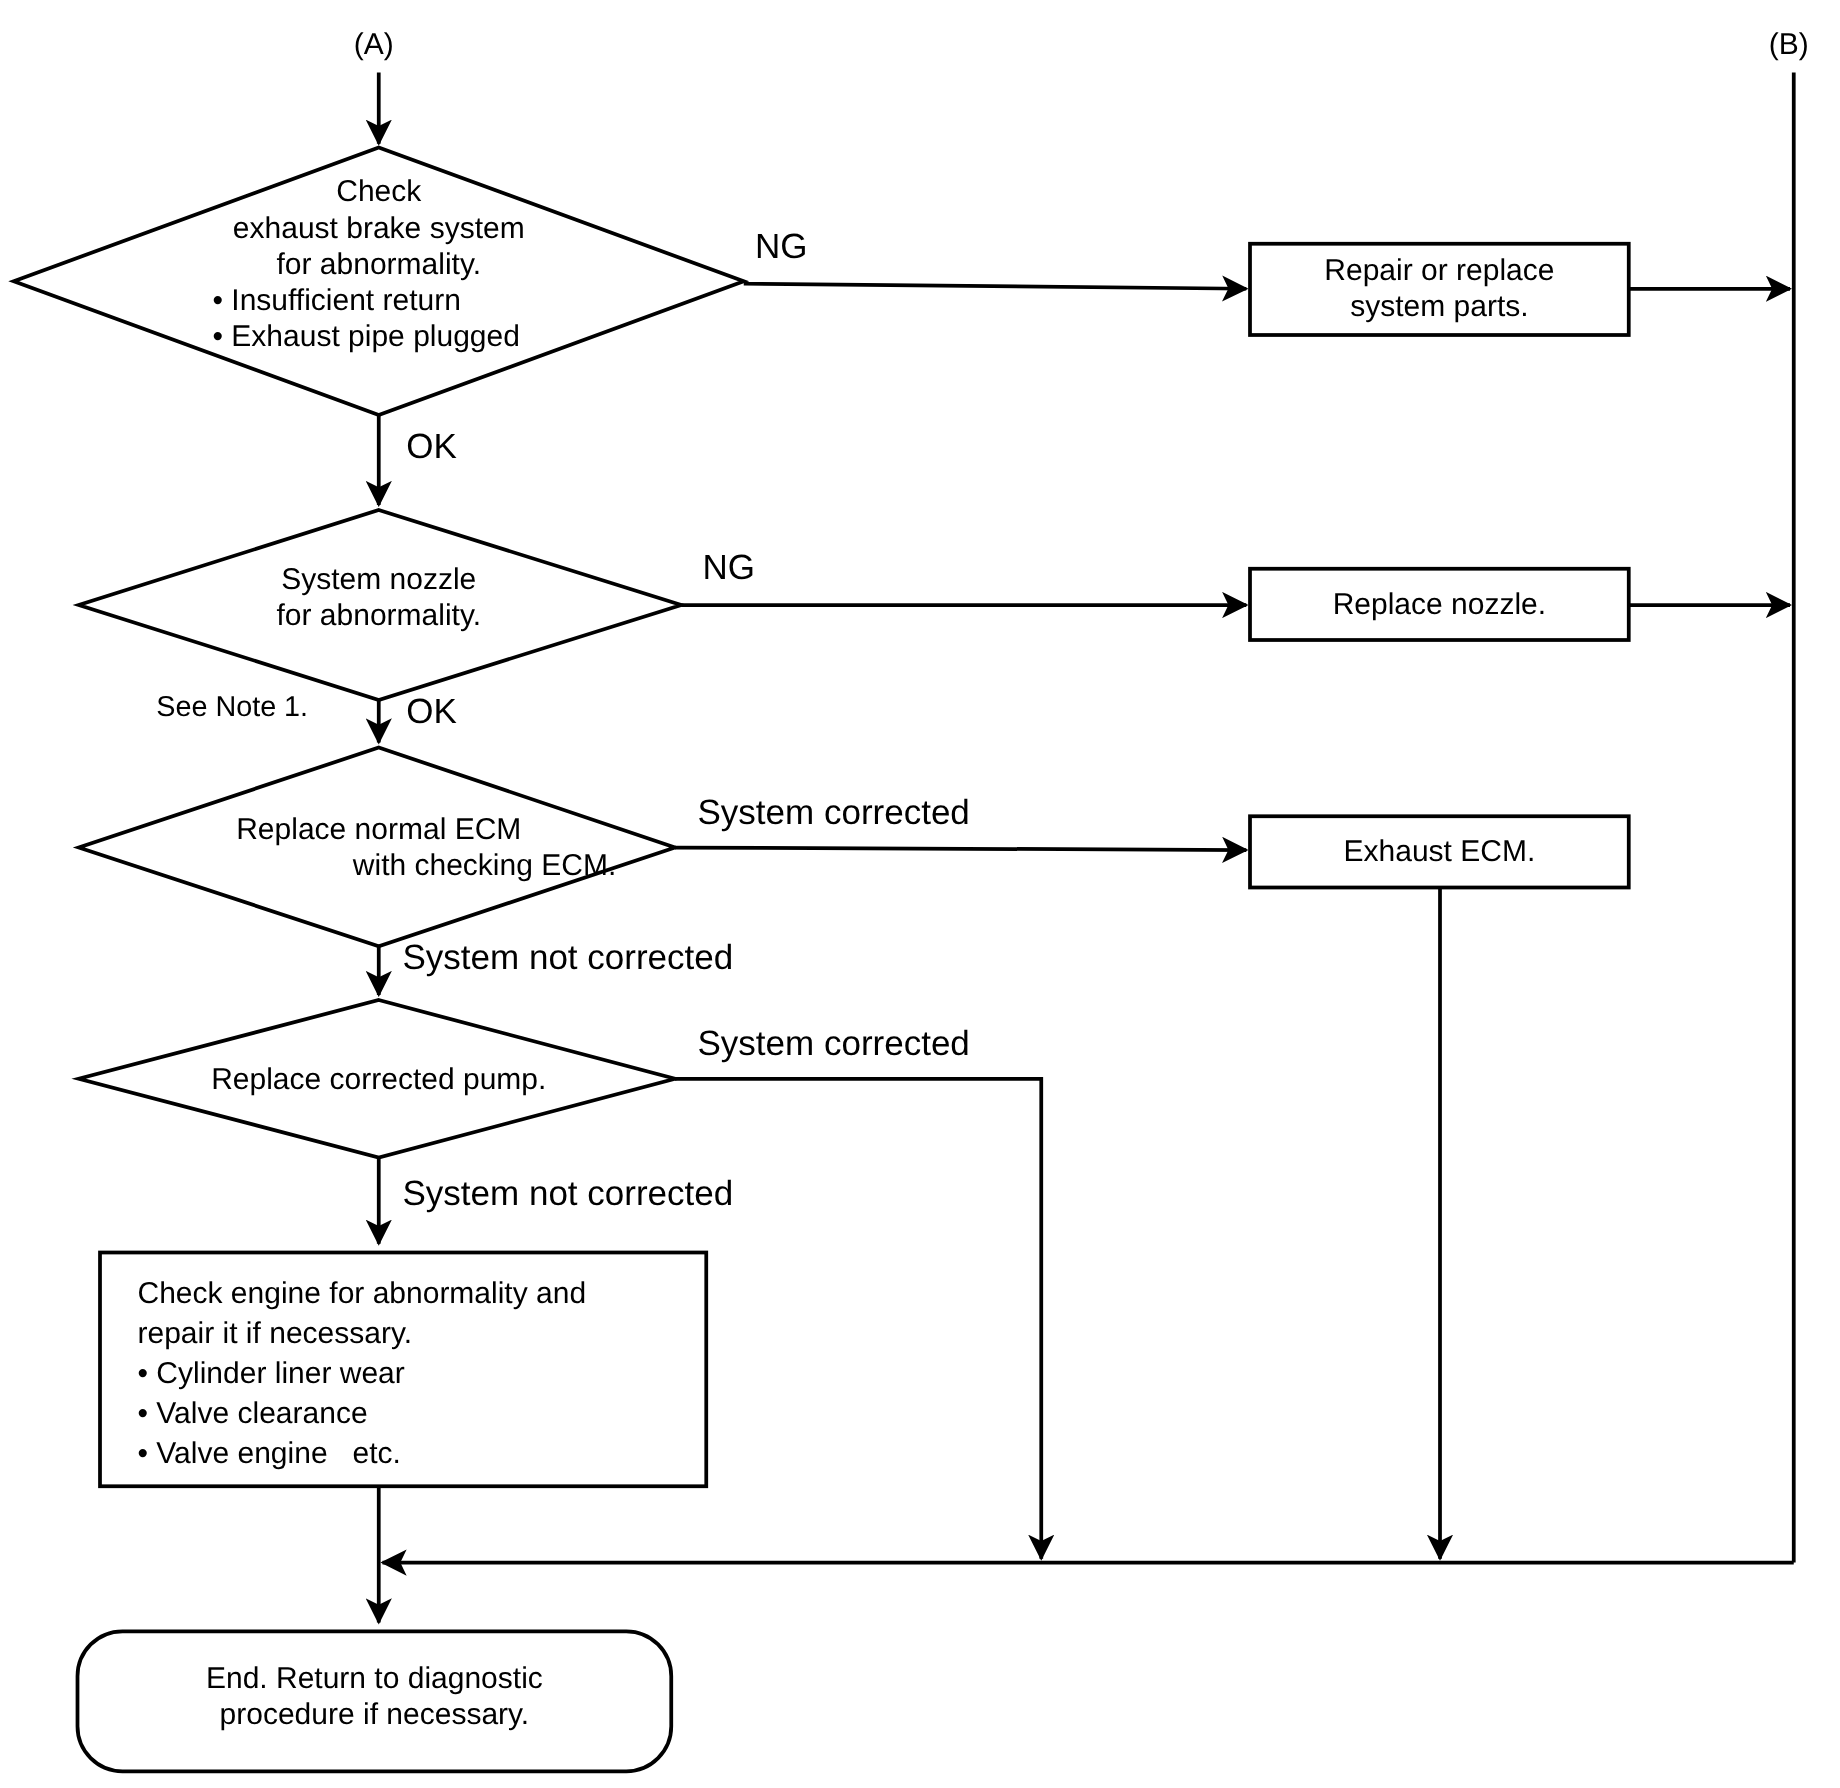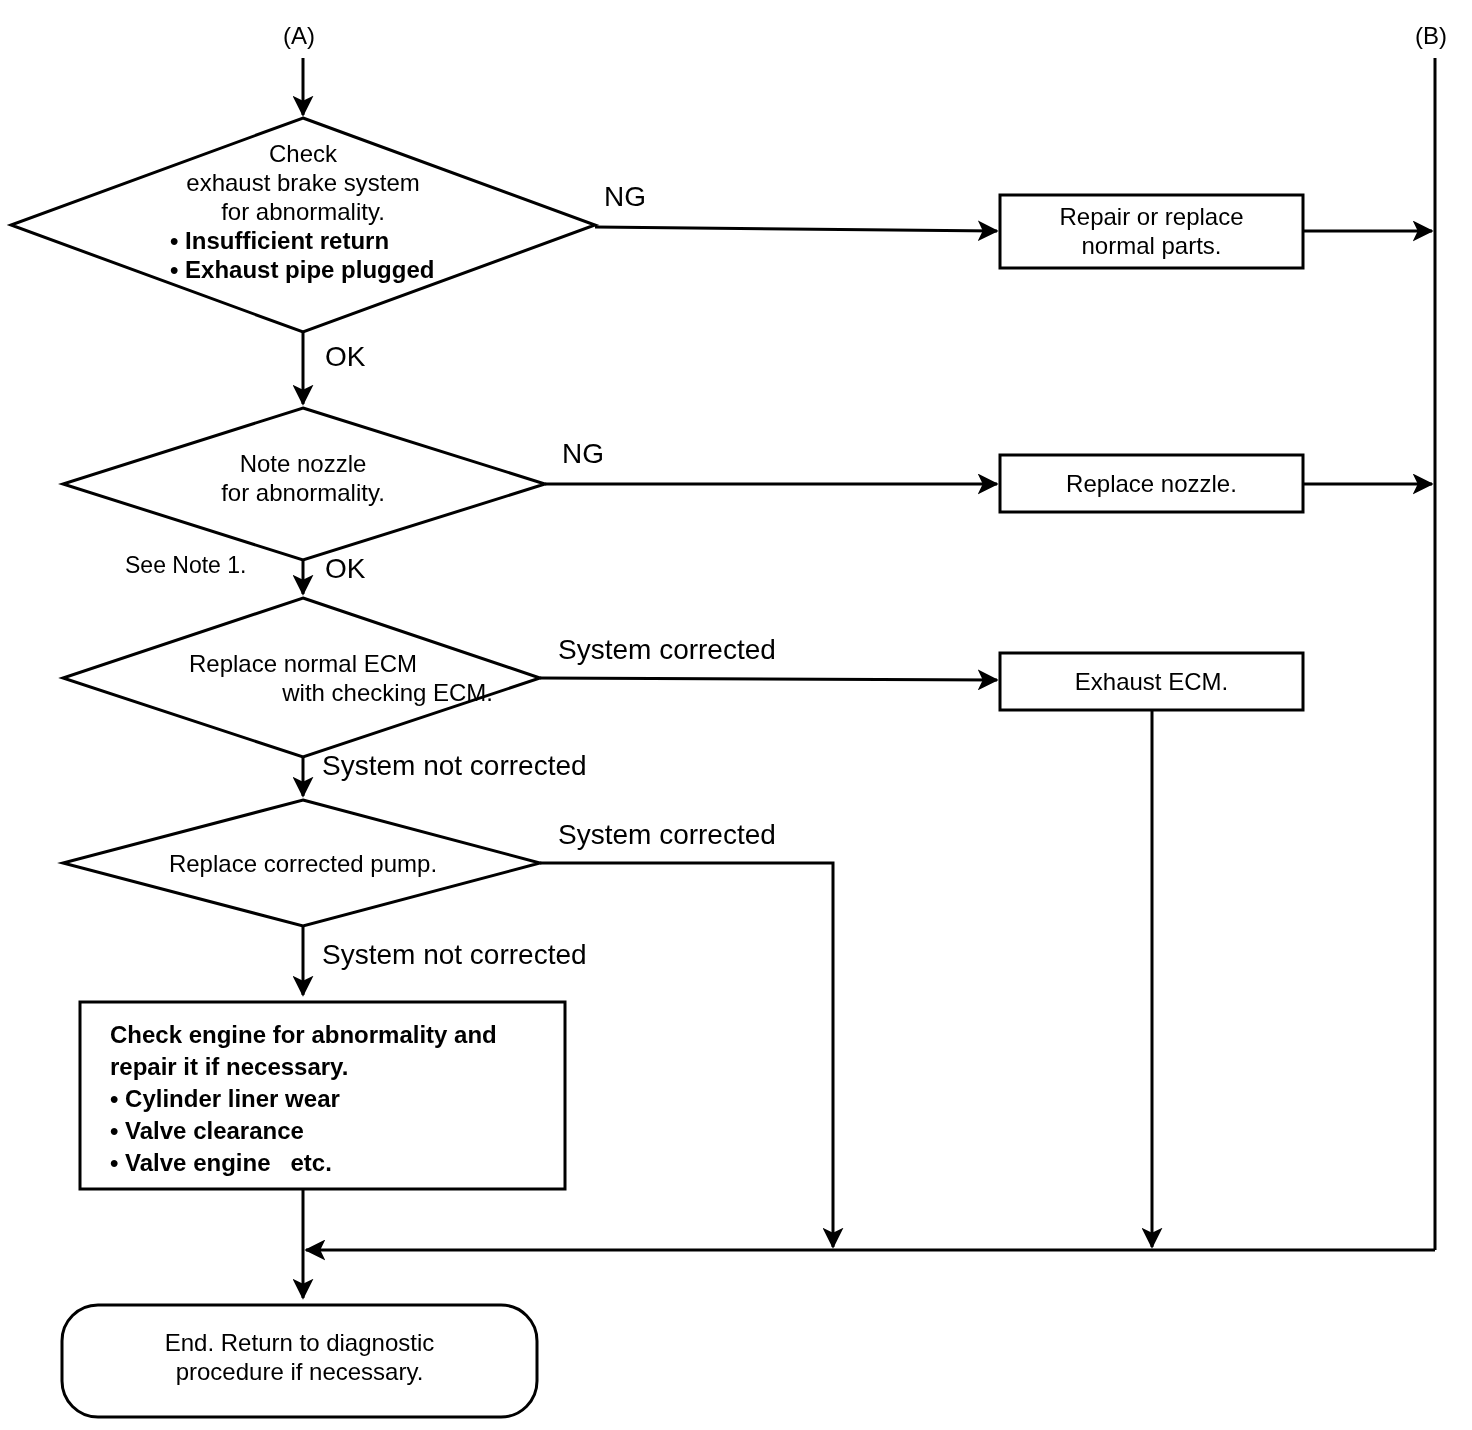--- a/index.html
+++ b/index.html
@@ -47,7 +47,6 @@
   .node-text-left {
     font-size: 24px;
     text-align: left;
-    font-weight: bold;
   }
   .box-text {
     font-size: 24px;

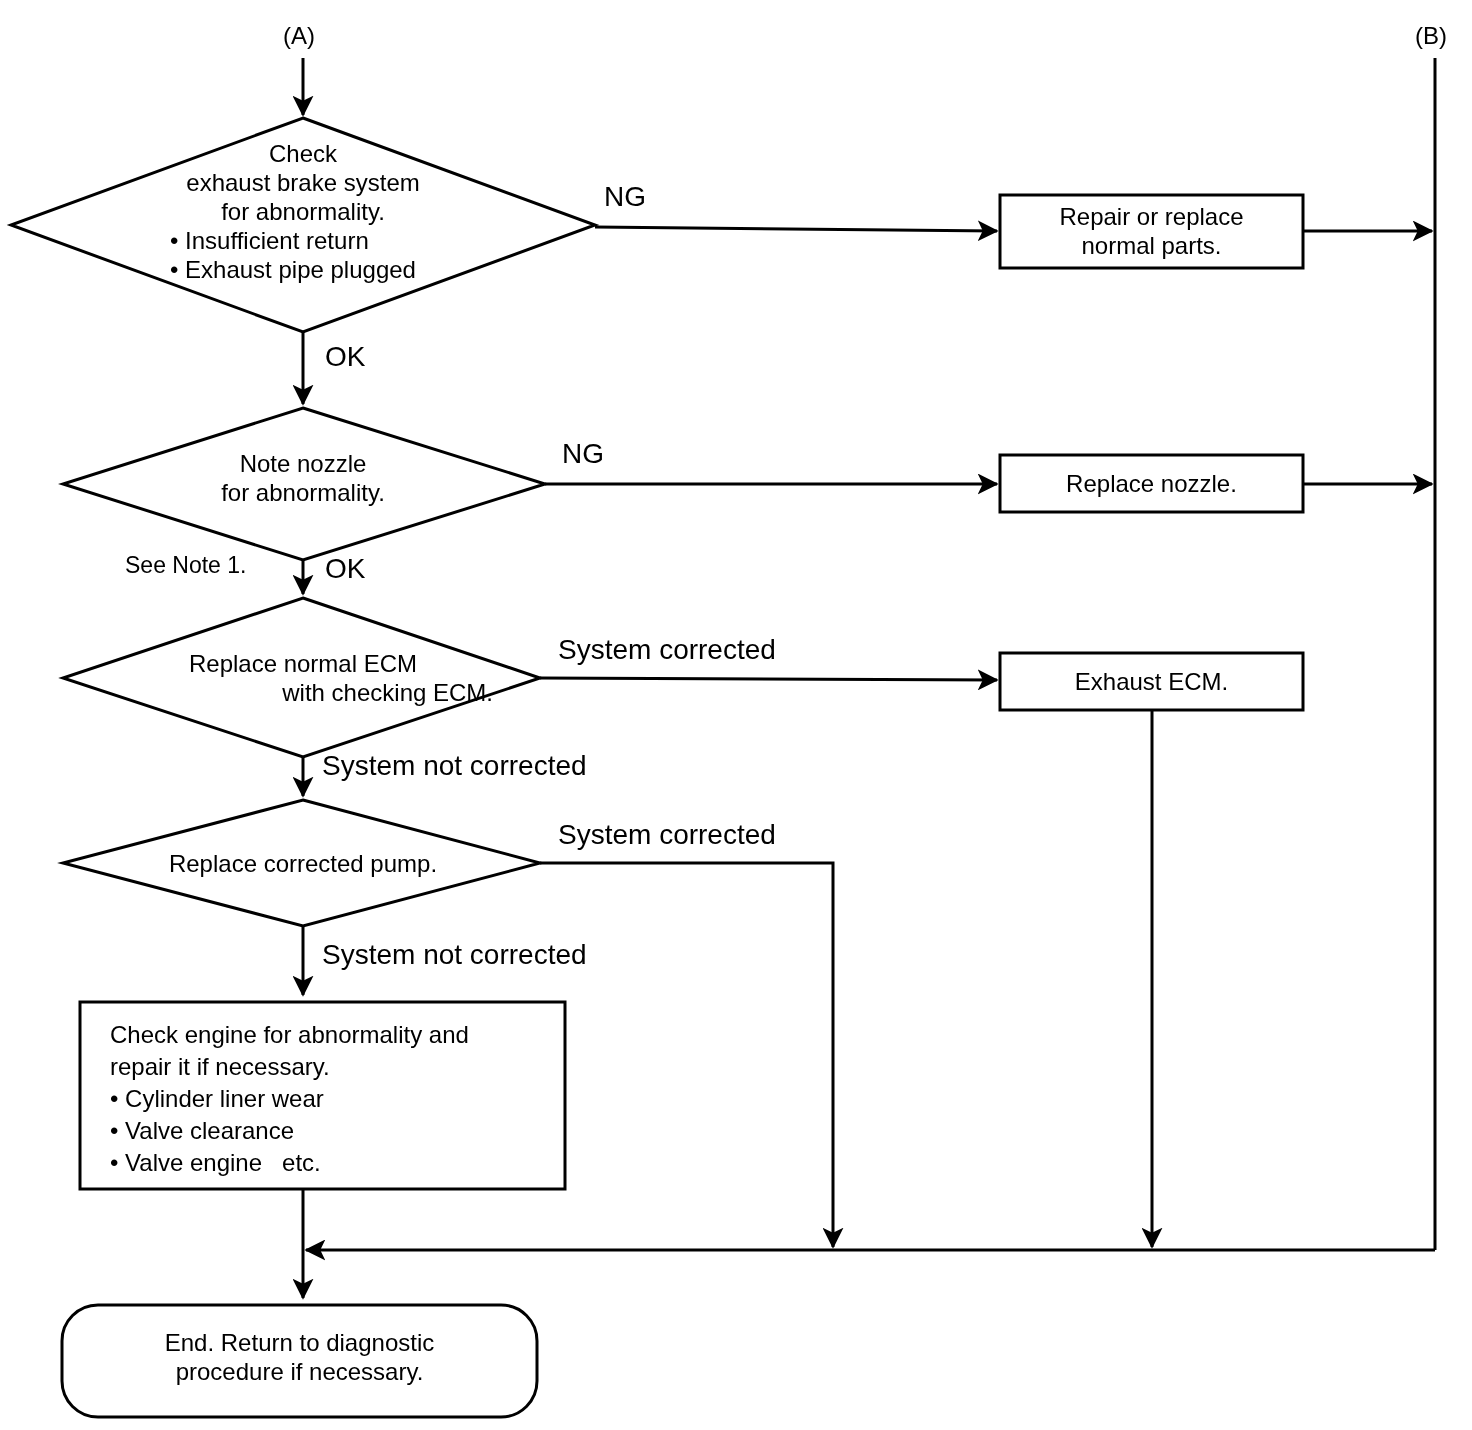--- a/index.html
+++ b/index.html
@@ -131,7 +131,7 @@
   <div class="lbl branch-label" style="left:325px; top:340px;">OK</div>
 
   <div class="lbl box-text" style="left:1000px; top:203px; width:303px;">Repair or replace</div>
-  <div class="lbl box-text" style="left:1000px; top:232px; width:303px;">normal parts.</div>
+  <div class="lbl box-text" style="left:1000px; top:232px; width:303px;">system parts.</div>
 
   <div class="lbl node-text" style="left:133px; top:450px; width:340px;">Note nozzle</div>
   <div class="lbl node-text" style="left:133px; top:479px; width:340px;">for abnormality.</div>

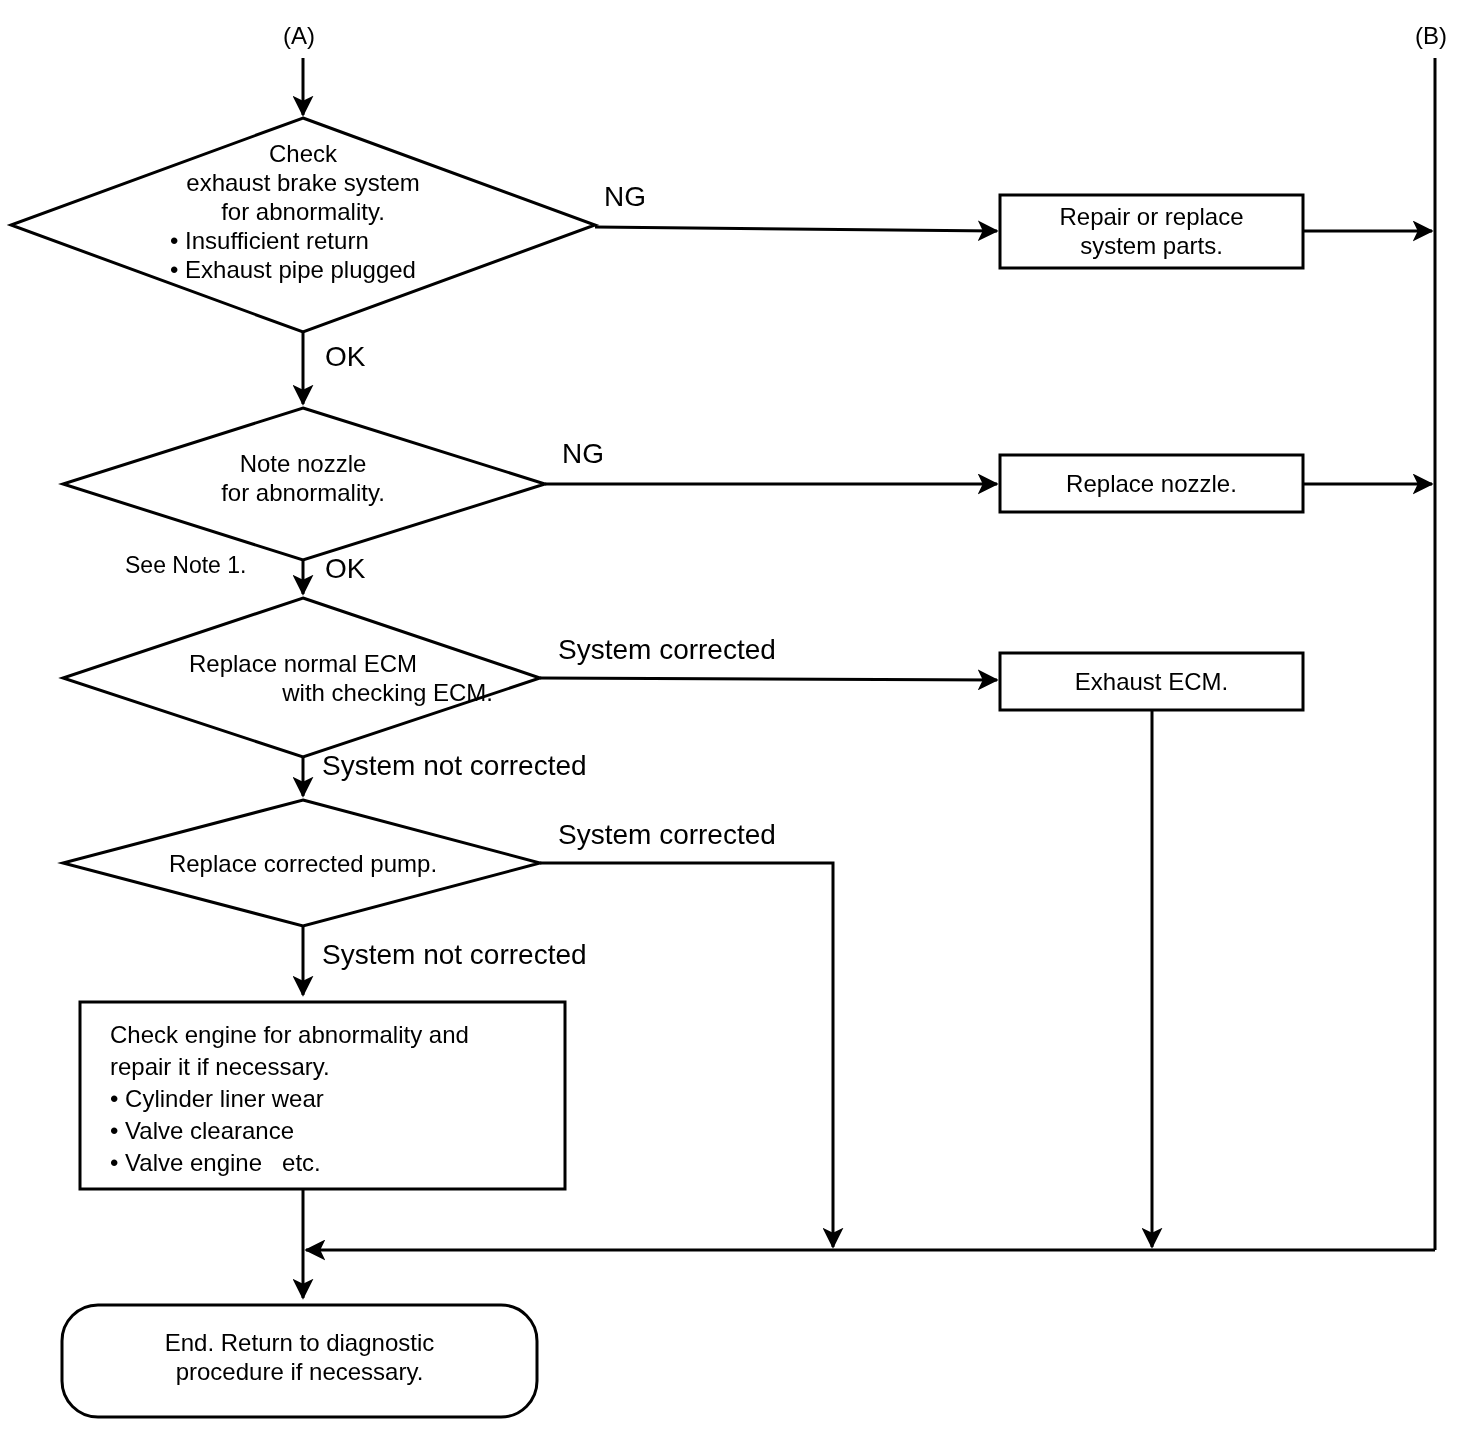--- a/index.html
+++ b/index.html
@@ -133,7 +133,7 @@
   <div class="lbl box-text" style="left:1000px; top:203px; width:303px;">Repair or replace</div>
   <div class="lbl box-text" style="left:1000px; top:232px; width:303px;">system parts.</div>
 
-  <div class="lbl node-text" style="left:133px; top:450px; width:340px;">Note nozzle</div>
+  <div class="lbl node-text" style="left:133px; top:450px; width:340px;">System nozzle</div>
   <div class="lbl node-text" style="left:133px; top:479px; width:340px;">for abnormality.</div>
 
   <div class="lbl branch-label" style="left:562px; top:437px;">NG</div>

